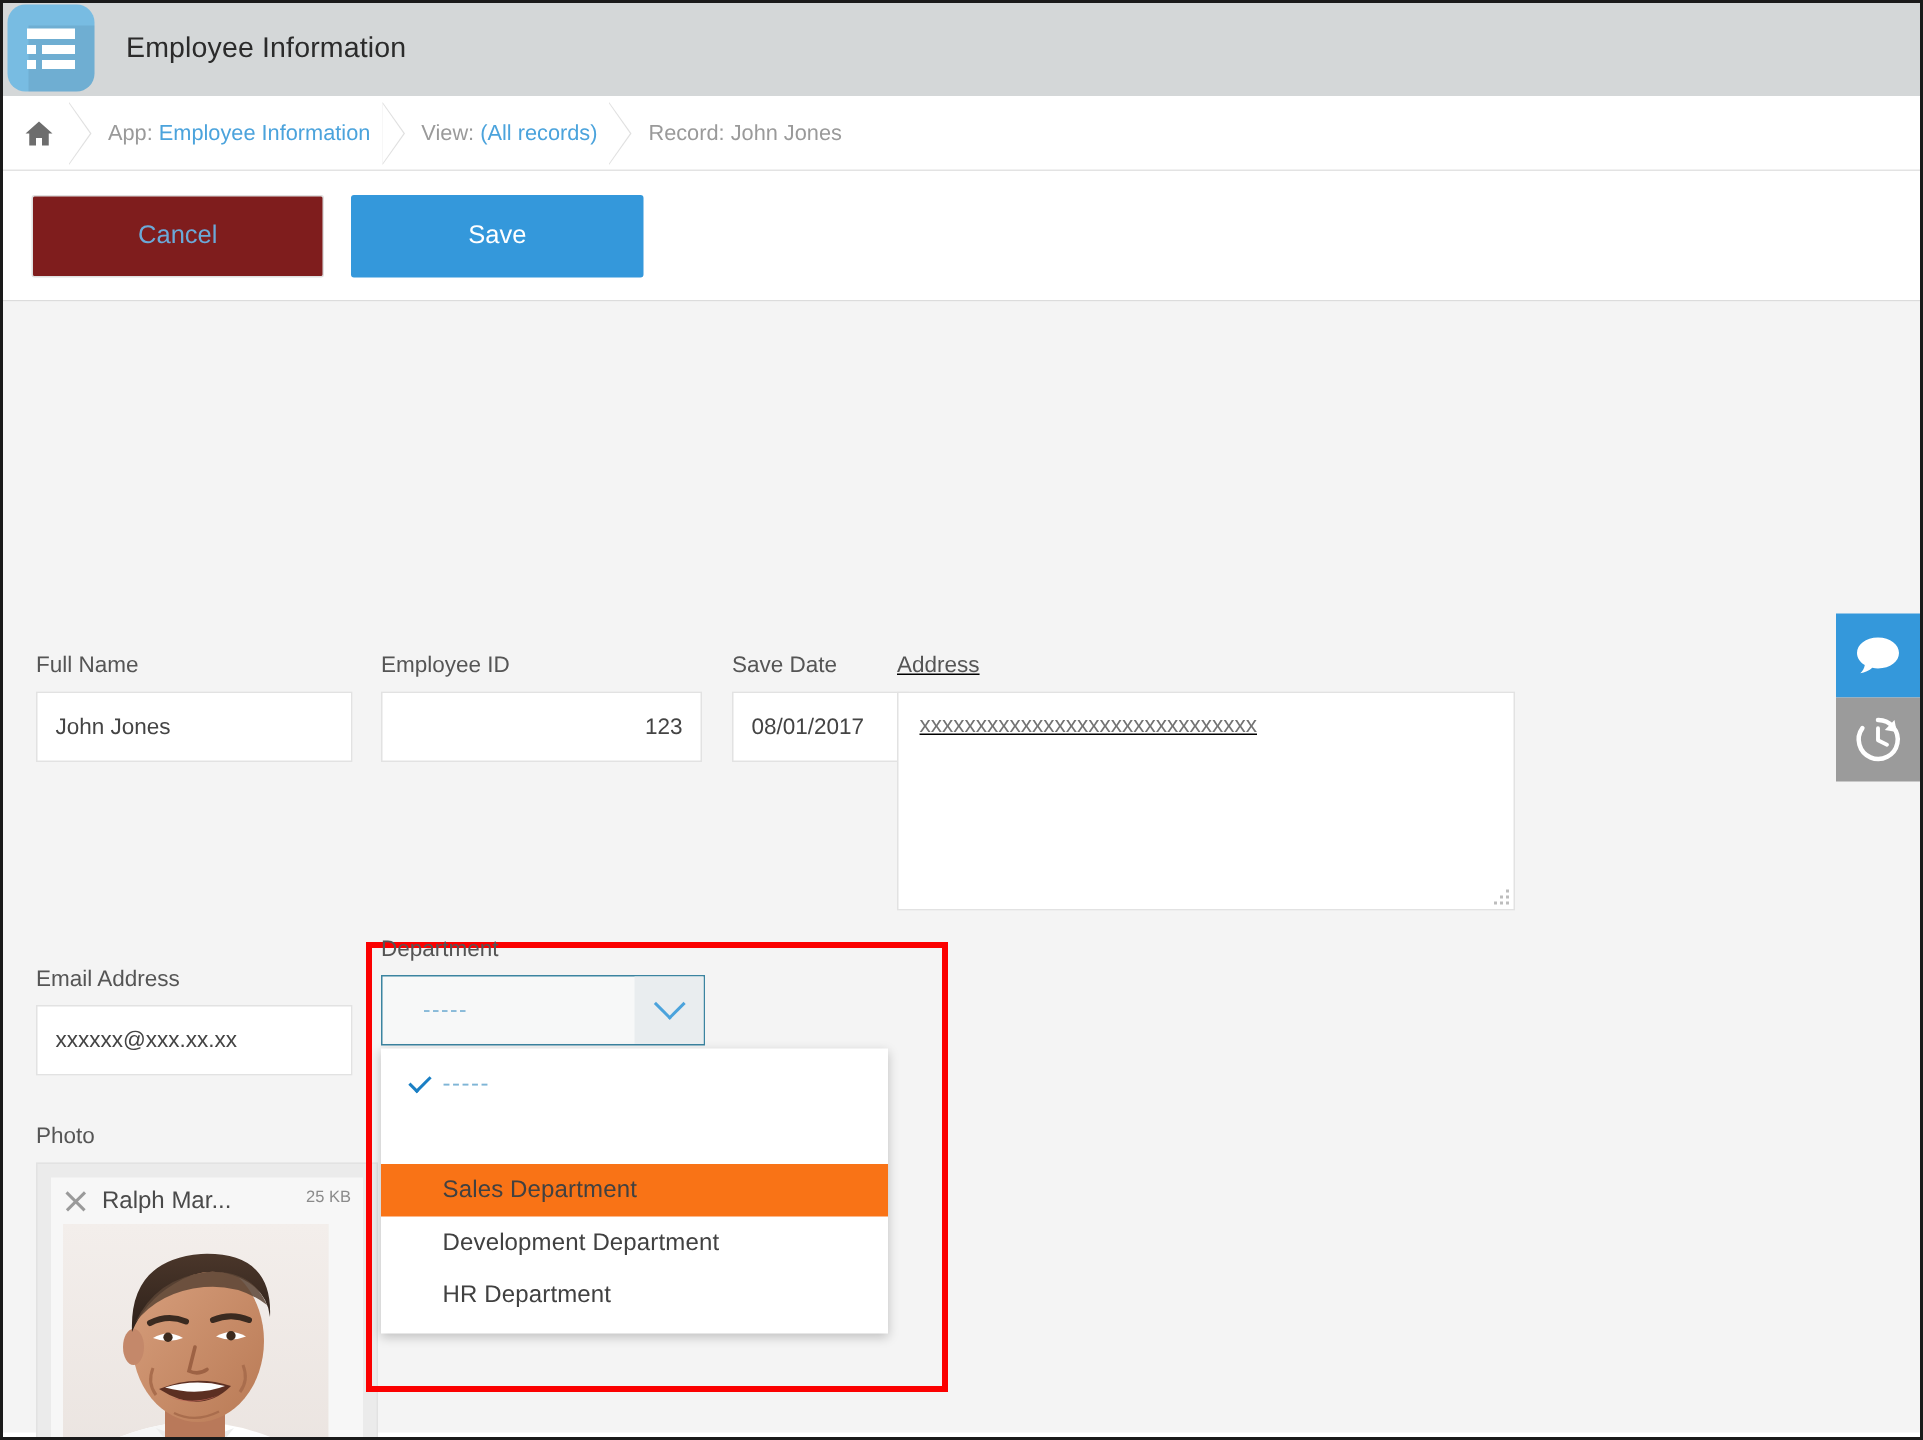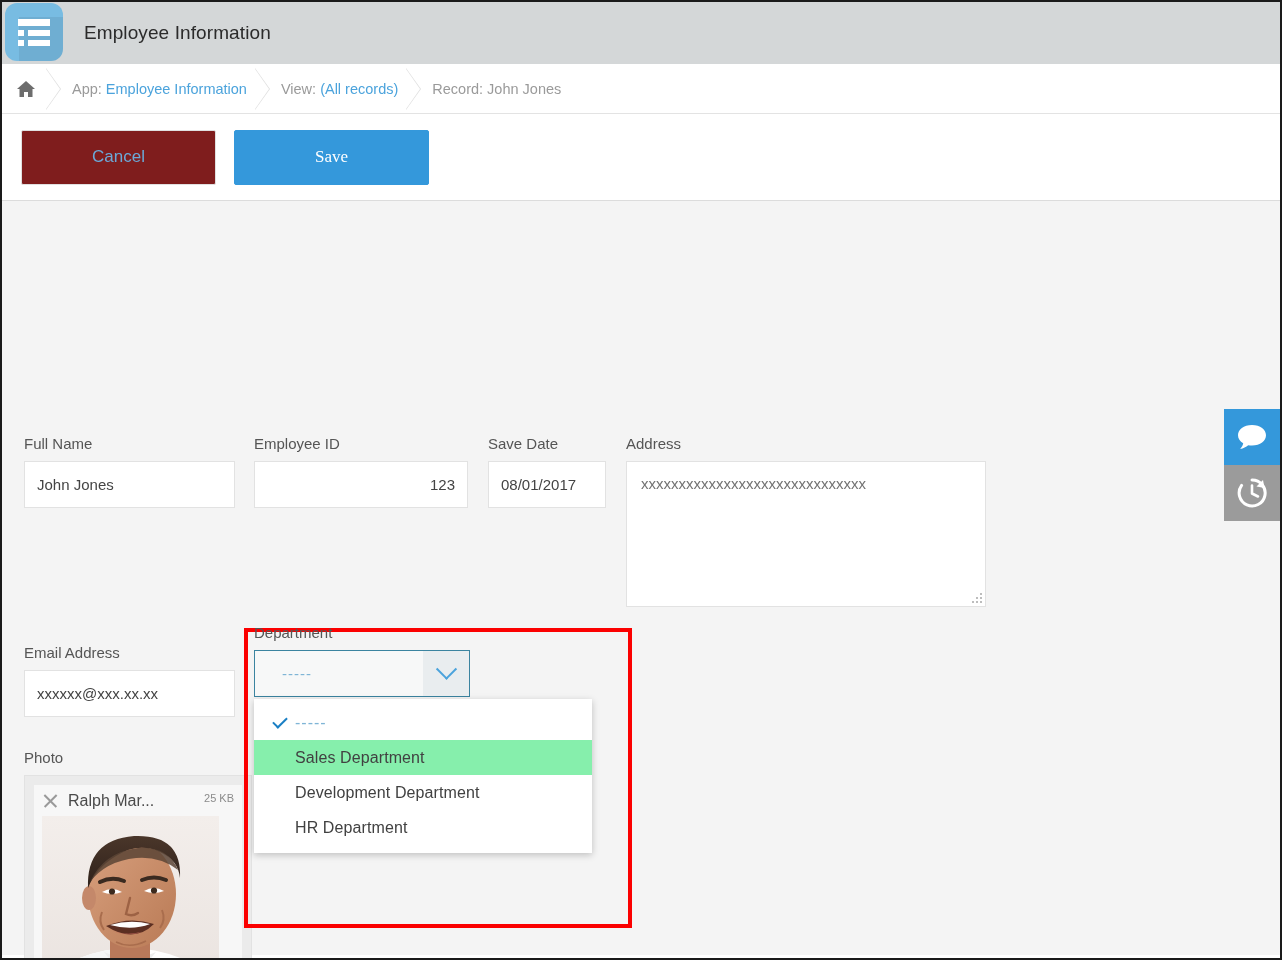--- a/index.html
+++ b/index.html
@@ -130,7 +130,6 @@
     border: 1px solid #3498db;
     color: #ffffff;
     margin-left: 18px;
-    font-family: Liberation Serif, serif;
   }
 
   

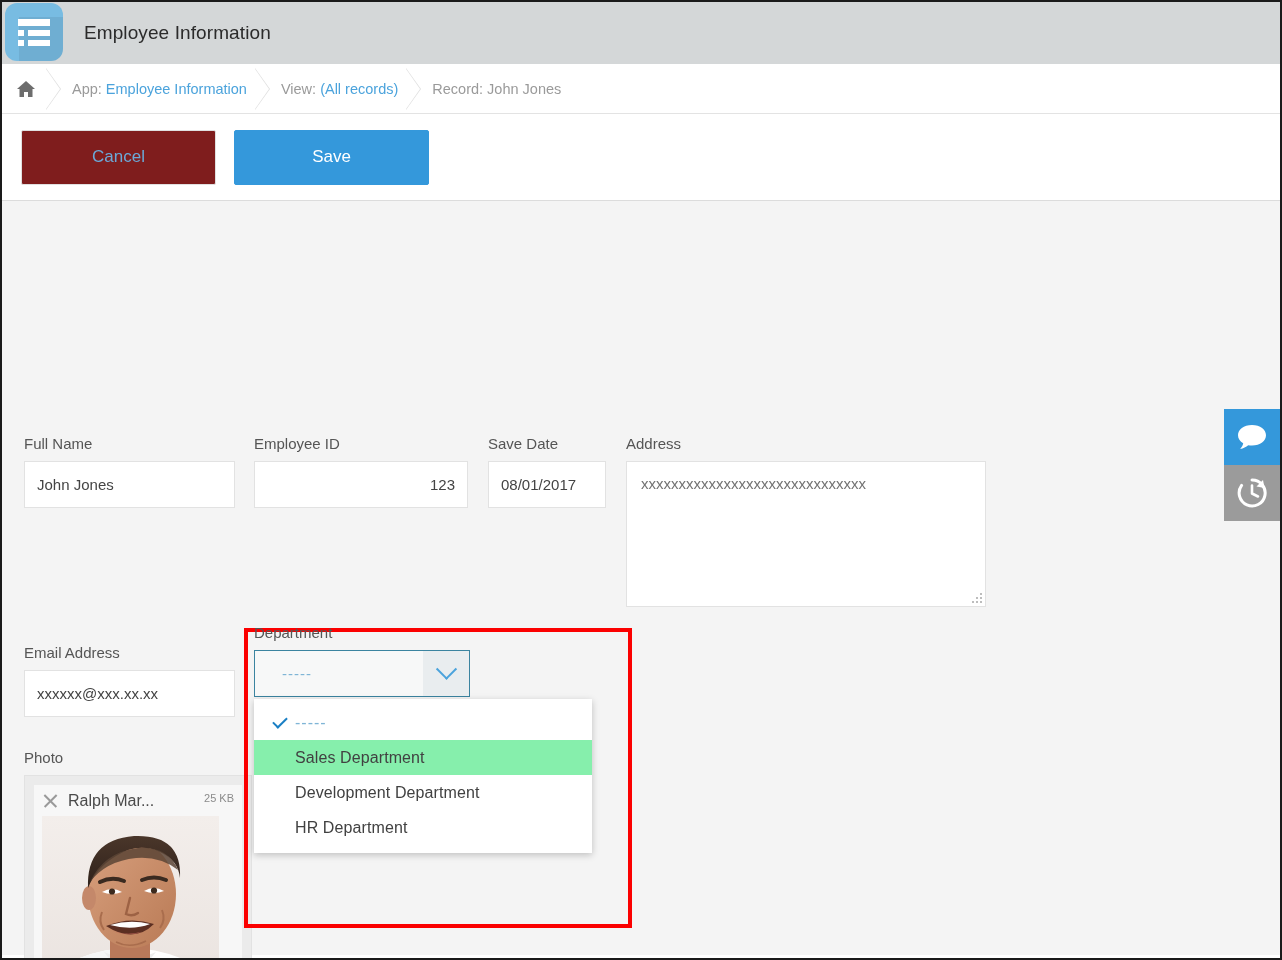--- a/index.html
+++ b/index.html
@@ -159,7 +159,7 @@
   .fld-fullname { position: absolute; left: 22px; top: 234px; width: 211px; }
   .fld-empid    { position: absolute; left: 252px; top: 234px; width: 214px; }
   .fld-hiredate { position: absolute; left: 486px; top: 234px; width: 118px; }
-  .fld-address  { position: absolute; left: 624px; top: 234px; width: 360px; }
+  .fld-address  { position: absolute; left: 596px; top: 234px; width: 412px; text-decoration: underline; }
   .fld-email    { position: absolute; left: 22px; top: 443px; width: 211px; }
   .fld-photo    { position: absolute; left: 22px; top: 548px; width: 228px; }
   .fld-dept     { position: absolute; left: 252px; top: 423px; width: 220px; z-index: 30; }

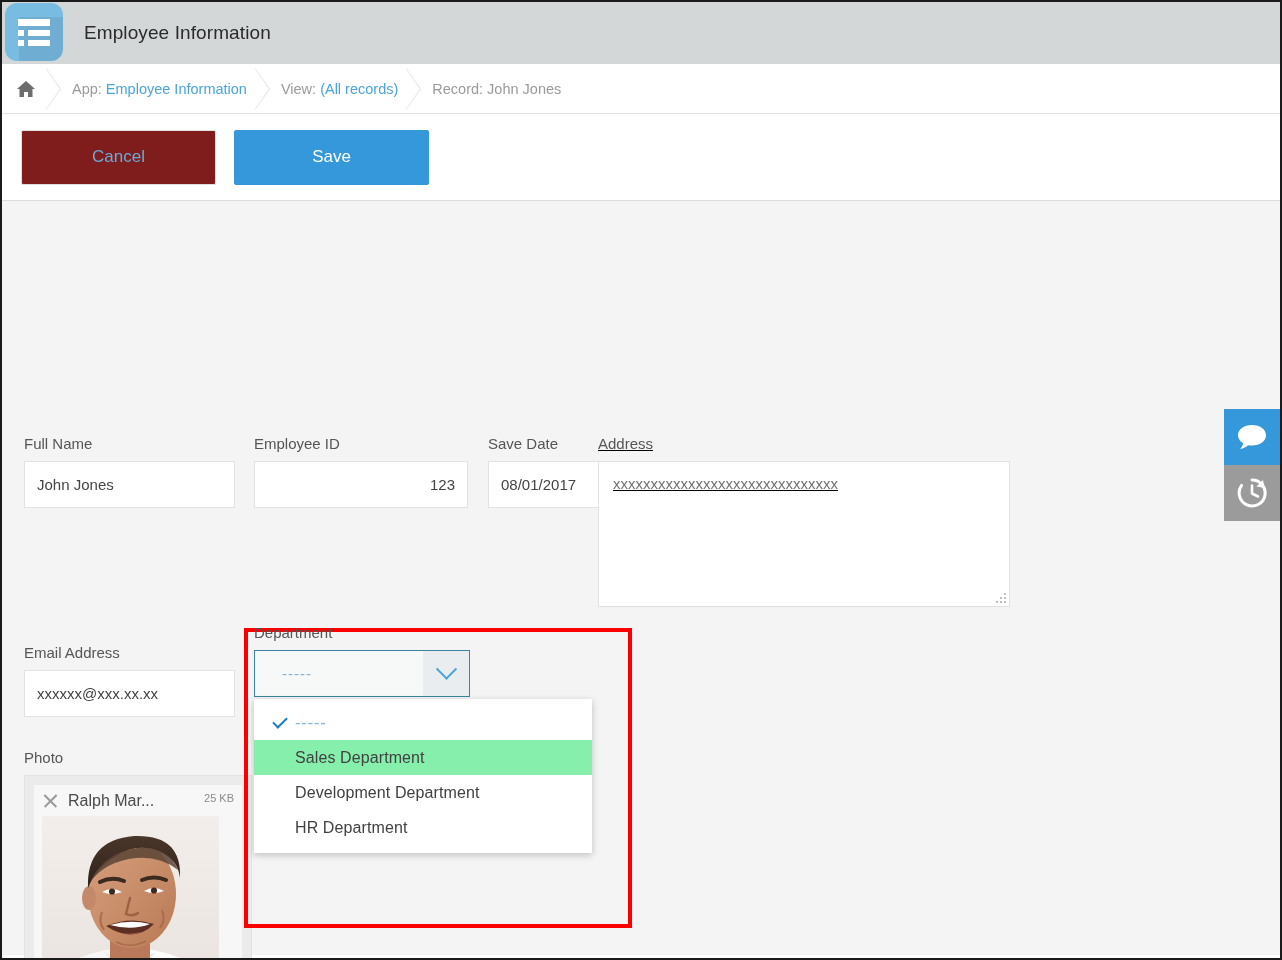--- a/index.html
+++ b/index.html
@@ -281,7 +281,7 @@
   }
   .menu-item .mi-label { letter-spacing: 0.1px; }
   .menu-item.selected .mi-label { color: #7fb5d6; letter-spacing: 1px; }
-  .menu-item.highlight { background: #86efac; }
+  .menu-item.highlight { background: #f97316; margin-top: 36px; }
   .checkmark {
     width: 14px; height: 8px;
     border-left: 2.6px solid #1a7fc4;

